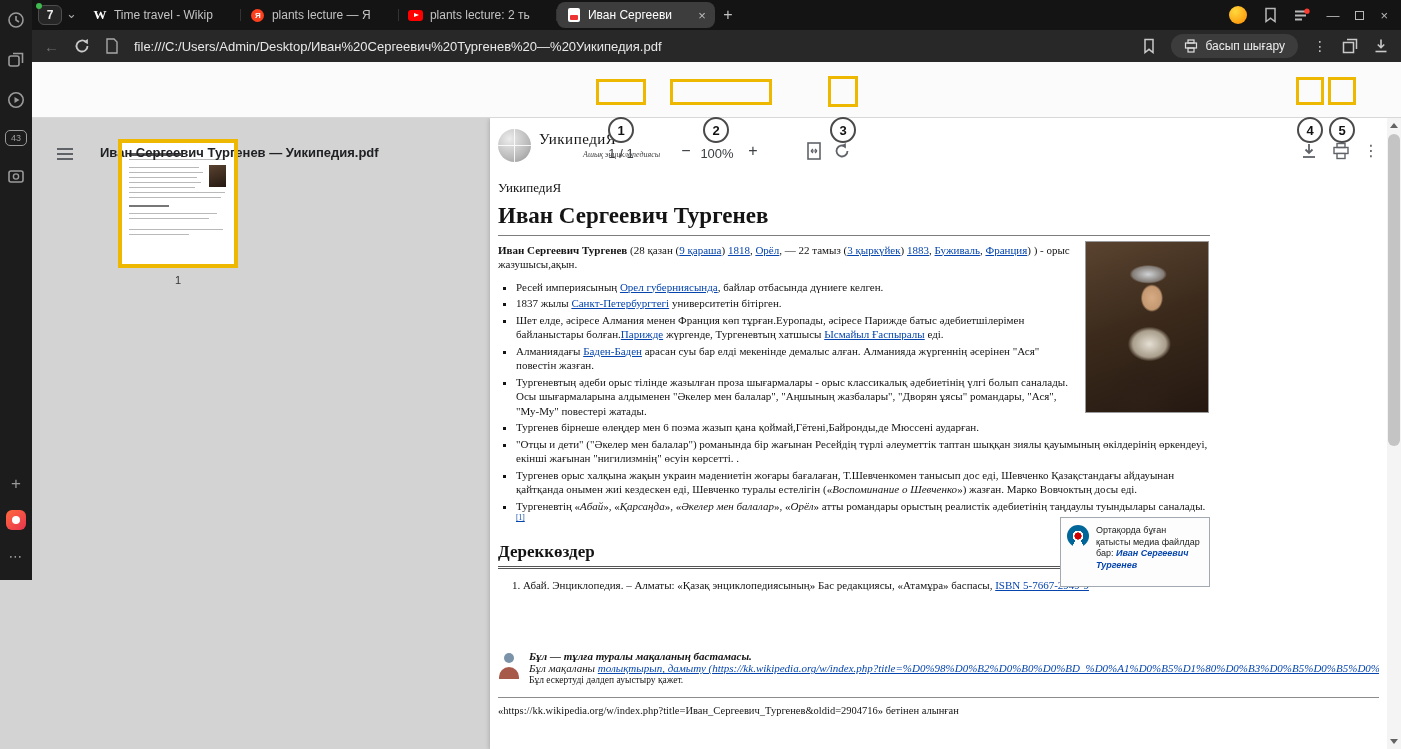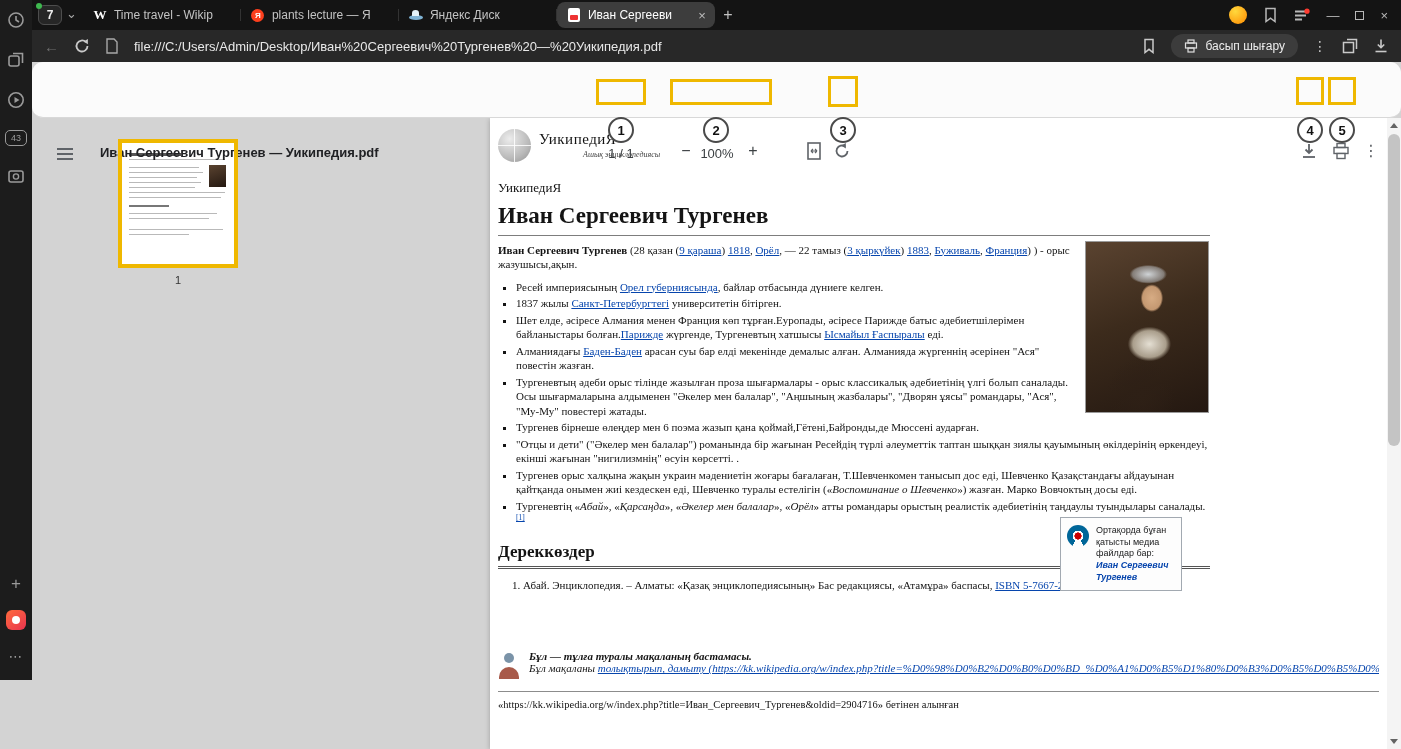--- a/index.html
+++ b/index.html
@@ -207,6 +207,12 @@
         <span class="tab-label">plants lecture — Я</span>
       </div>
       <div class="tab">
+        <span class="fav">
+            <span class="fav-yt"></span>
+          </span>
+        <span class="tab-label">plants lecture: 2 ть</span>
+      </div>
+      <div class="tab">
         <span class="fav fav-disk"></span>
         <span class="tab-label">Яндекс Диск</span>
       </div>

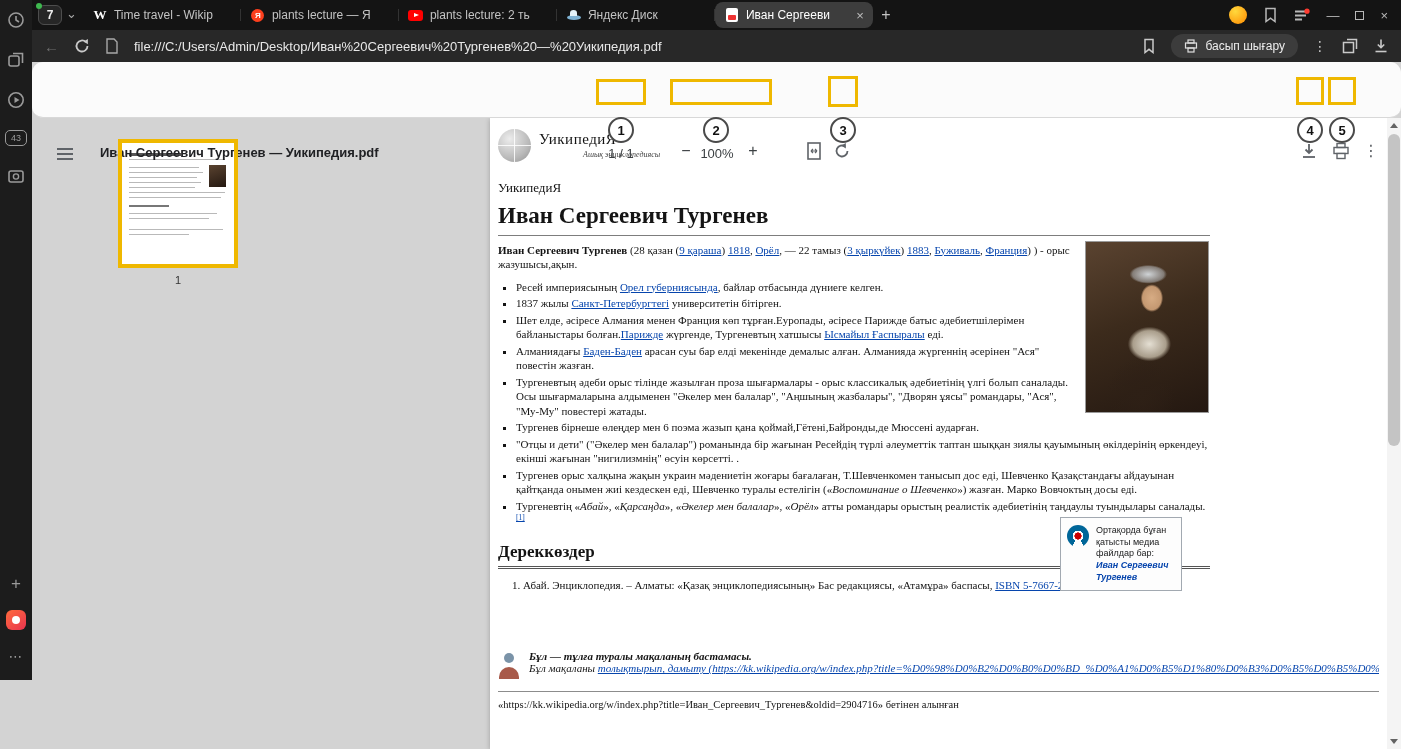--- a/index.html
+++ b/index.html
@@ -212,10 +212,6 @@
           </span>
         <span class="tab-label">plants lecture: 2 ть</span>
       </div>
-      <div class="tab">
-        <span class="fav fav-disk"></span>
-        <span class="tab-label">Яндекс Диск</span>
-      </div>
       <div class="tab active">
         <span class="fav">
             <span class="fav-pdf"></span>

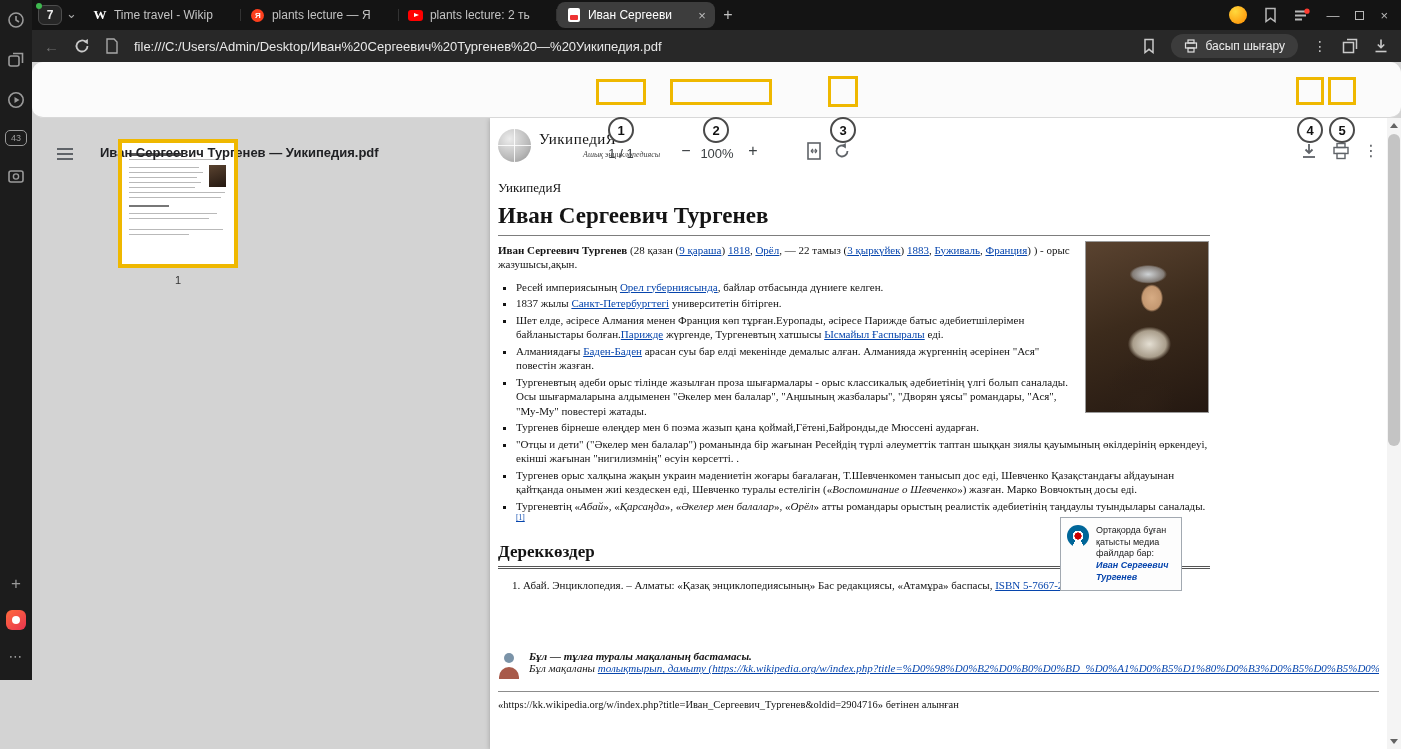--- a/index.html
+++ b/index.html
@@ -10,7 +10,7 @@
   }
 
   
-  .sidebar { position:absolute; left:0; top:0; width:32px; height:680px; background:#1c1c1c; z-index:30; }
+  .sidebar { position:absolute; left:0; top:0; width:32px; height:580px; background:#1c1c1c; z-index:30; }
   .s-icon { width:32px; height:40px; display:flex; align-items:center; justify-content:center; color:#9a9a9a; }
   .s-badge { width:22px; height:16px; margin:10px auto; border:1.5px solid #9a9a9a; border-radius:5px;
              color:#9a9a9a; font-size:9px; display:flex; align-items:center; justify-content:center; }

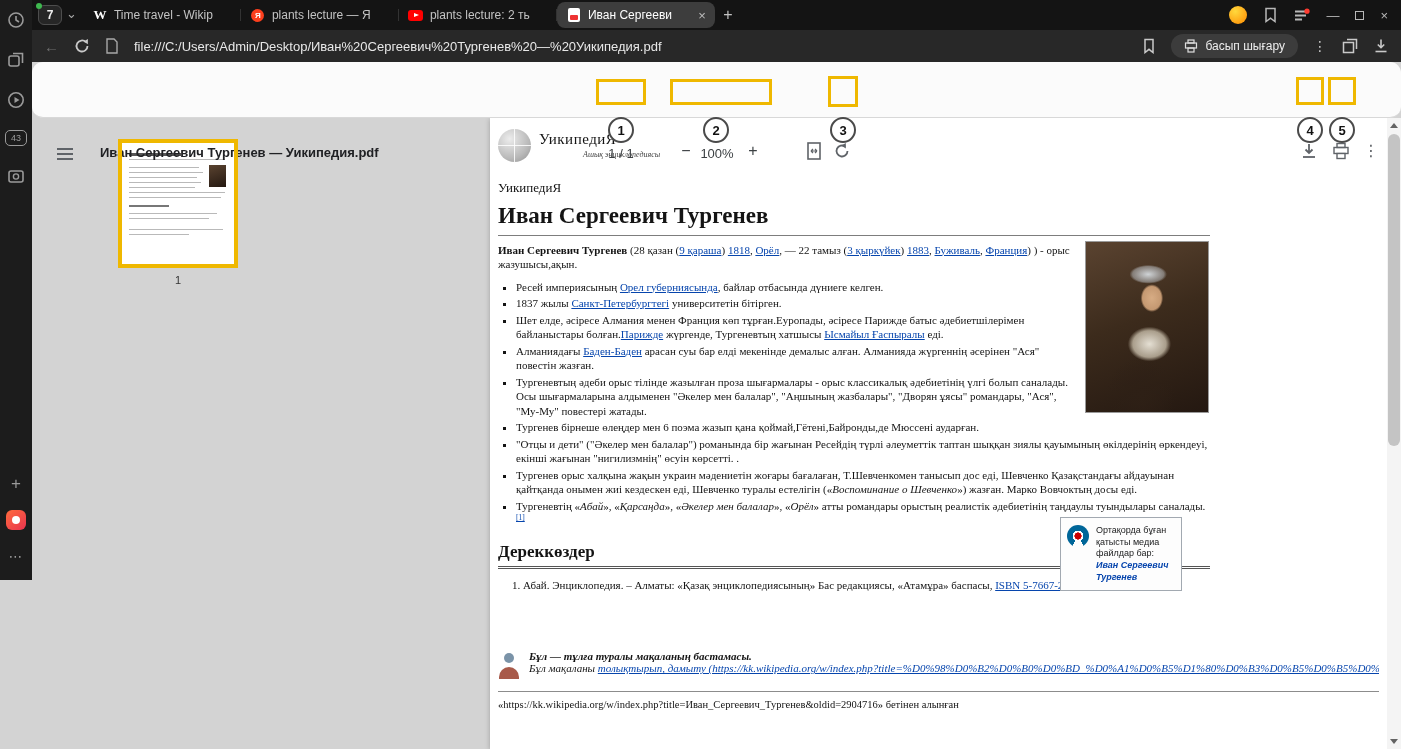--- a/index.html
+++ b/index.html
@@ -68,7 +68,7 @@
 
   
   .pdftoolbar { position:absolute; left:32px; top:62px; right:0; height:56px; background:#fbfbfb;
-                border-bottom:1px solid #d8d8d8; z-index:5;border-radius:11px; }
+                border-bottom:1px solid #d8d8d8; z-index:5; }
   .pt { position:absolute; }
   .pt-title { left:68px; top:83px; font-size:13px; font-weight:bold; color:#202124; }
   .pt-pages { left:566px; top:84px; width:46px; text-align:center; font-size:13px; color:#3c4043; }

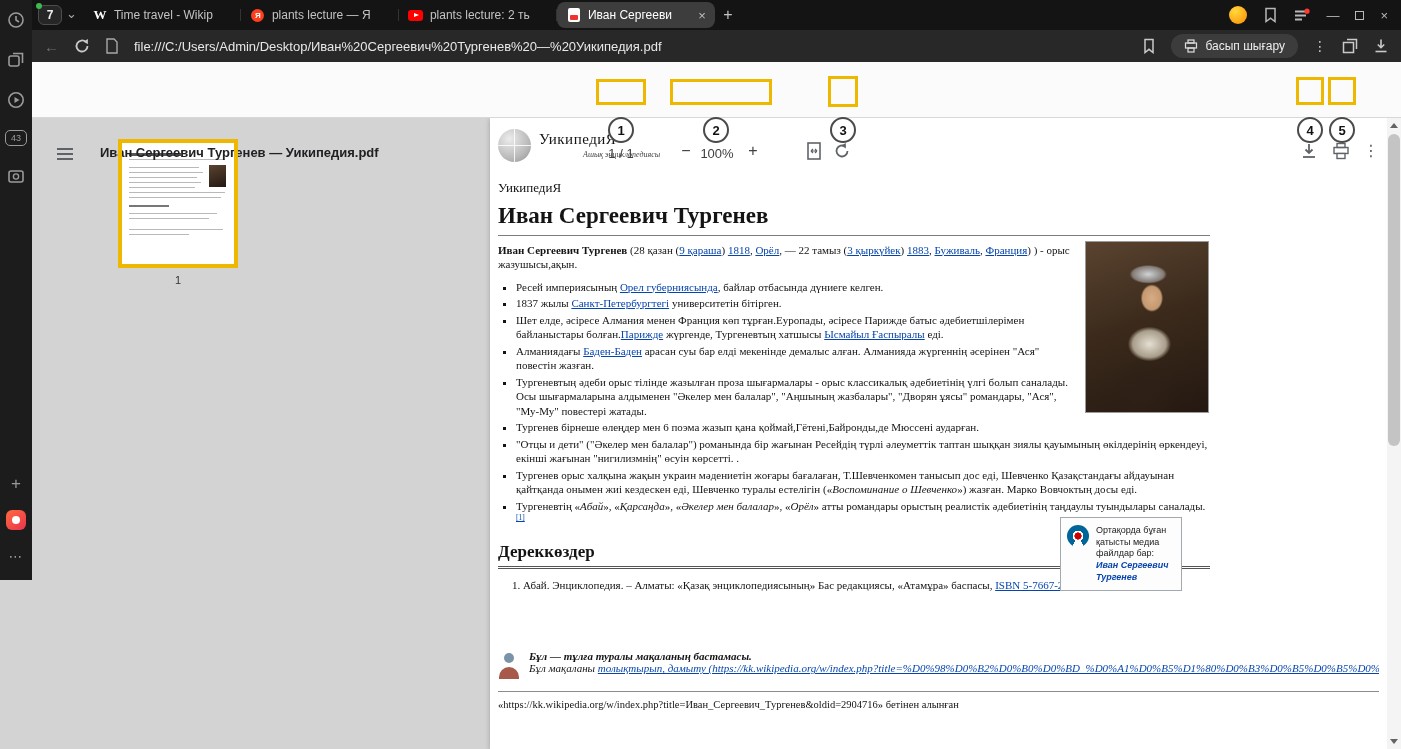--- a/index.html
+++ b/index.html
@@ -127,7 +127,7 @@
   .seg-italic { font-style:italic;text-align:center; }
   .seg-suplink { vertical-align:super; font-size:7.5px; color:#0645ad; text-decoration:underline; }
   .seg-boldlink { font-weight:bold; font-style:italic; color:#0645ad; }
-  .commons-box { position:absolute; left:570px; top:399px; width:122px; min-height:70px; border:1px solid #a2a9b1;
+  .commons-box { position:absolute; left:570px; top:399px; width:150px; min-height:70px; border:1px solid #a2a9b1;
                  background:#fdfdfd; padding:7px 6px; display:flex; gap:7px; align-items:flex-start;
                  font-family:"Liberation Sans","DejaVu Sans",sans-serif; font-size:9px; line-height:1.3; color:#202122; }
   .commons-icon { width:22px; height:22px; border-radius:50%; flex:none;

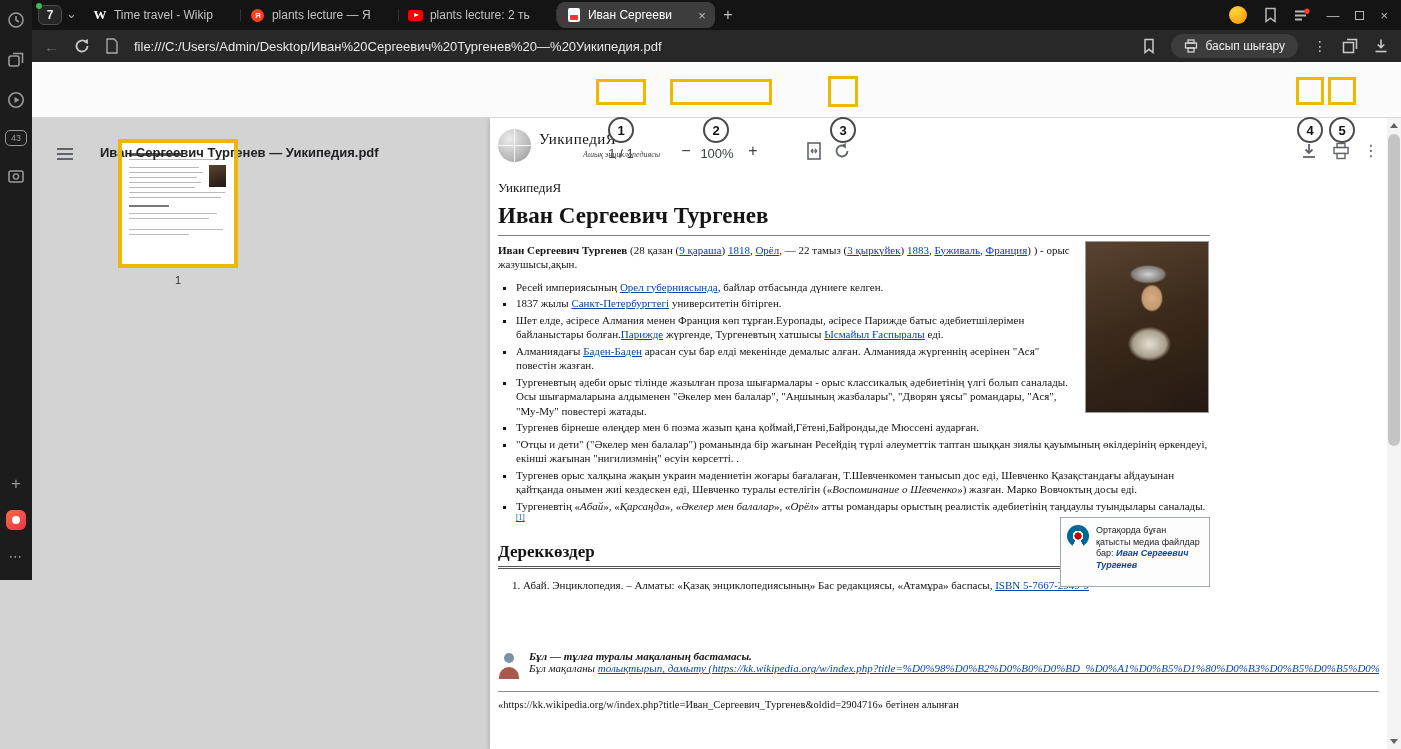--- a/index.html
+++ b/index.html
@@ -380,6 +380,7 @@
         <div class="stub-text">
           <div class="stub-l1">Бұл — тұлға туралы мақаланың бастамасы.</div>
           <div class="stub-l2"><span>Бұл мақаланы </span><span class="seg-link">толықтырып, дамыту (https://kk.wikipedia.org/w/index.php?title=%D0%98%D0%B2%D0%B0%D0%BD_%D0%A1%D0%B5%D1%80%D0%B3%D0%B5%D0%B5%D0%B2%D0%B8%D1%87_%D0%A2%D1%83%D1%80%D0%B3%D0%B5%D0%BD%D0%B5%D0%B2&amp;action=edit)</span></div>
+          <div class="stub-l3">Бұл ескертуді дәлдеп ауыстыру қажет.</div>
         </div>
       </div>
 

